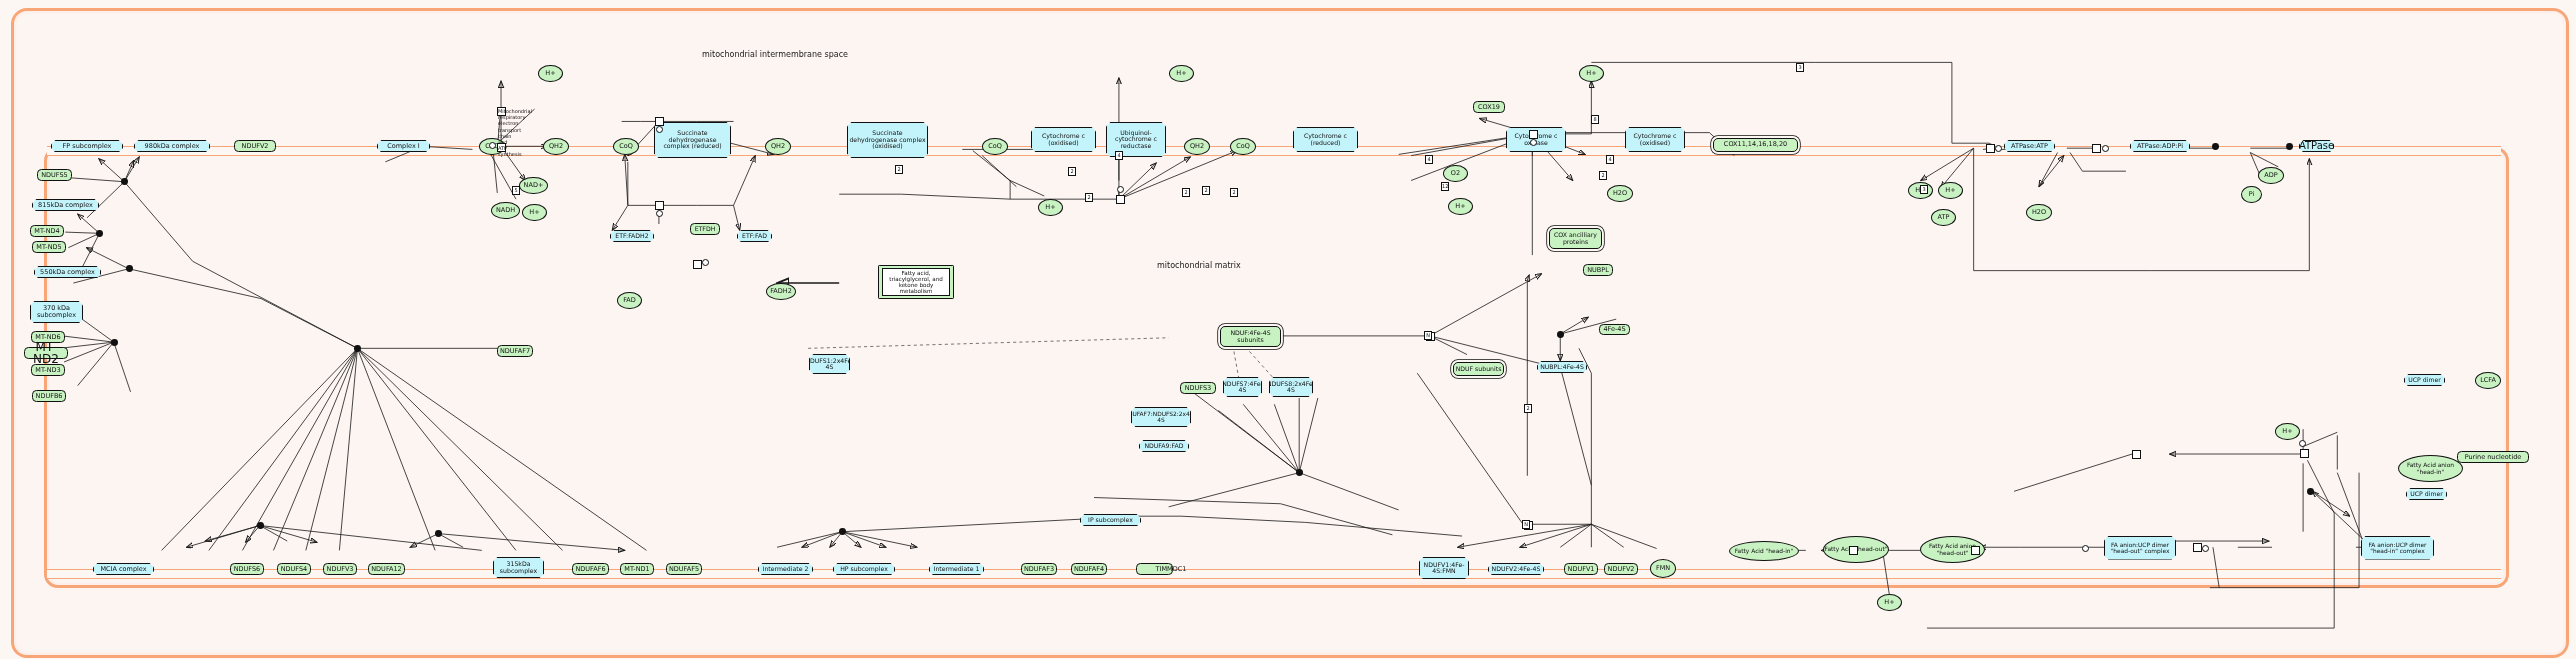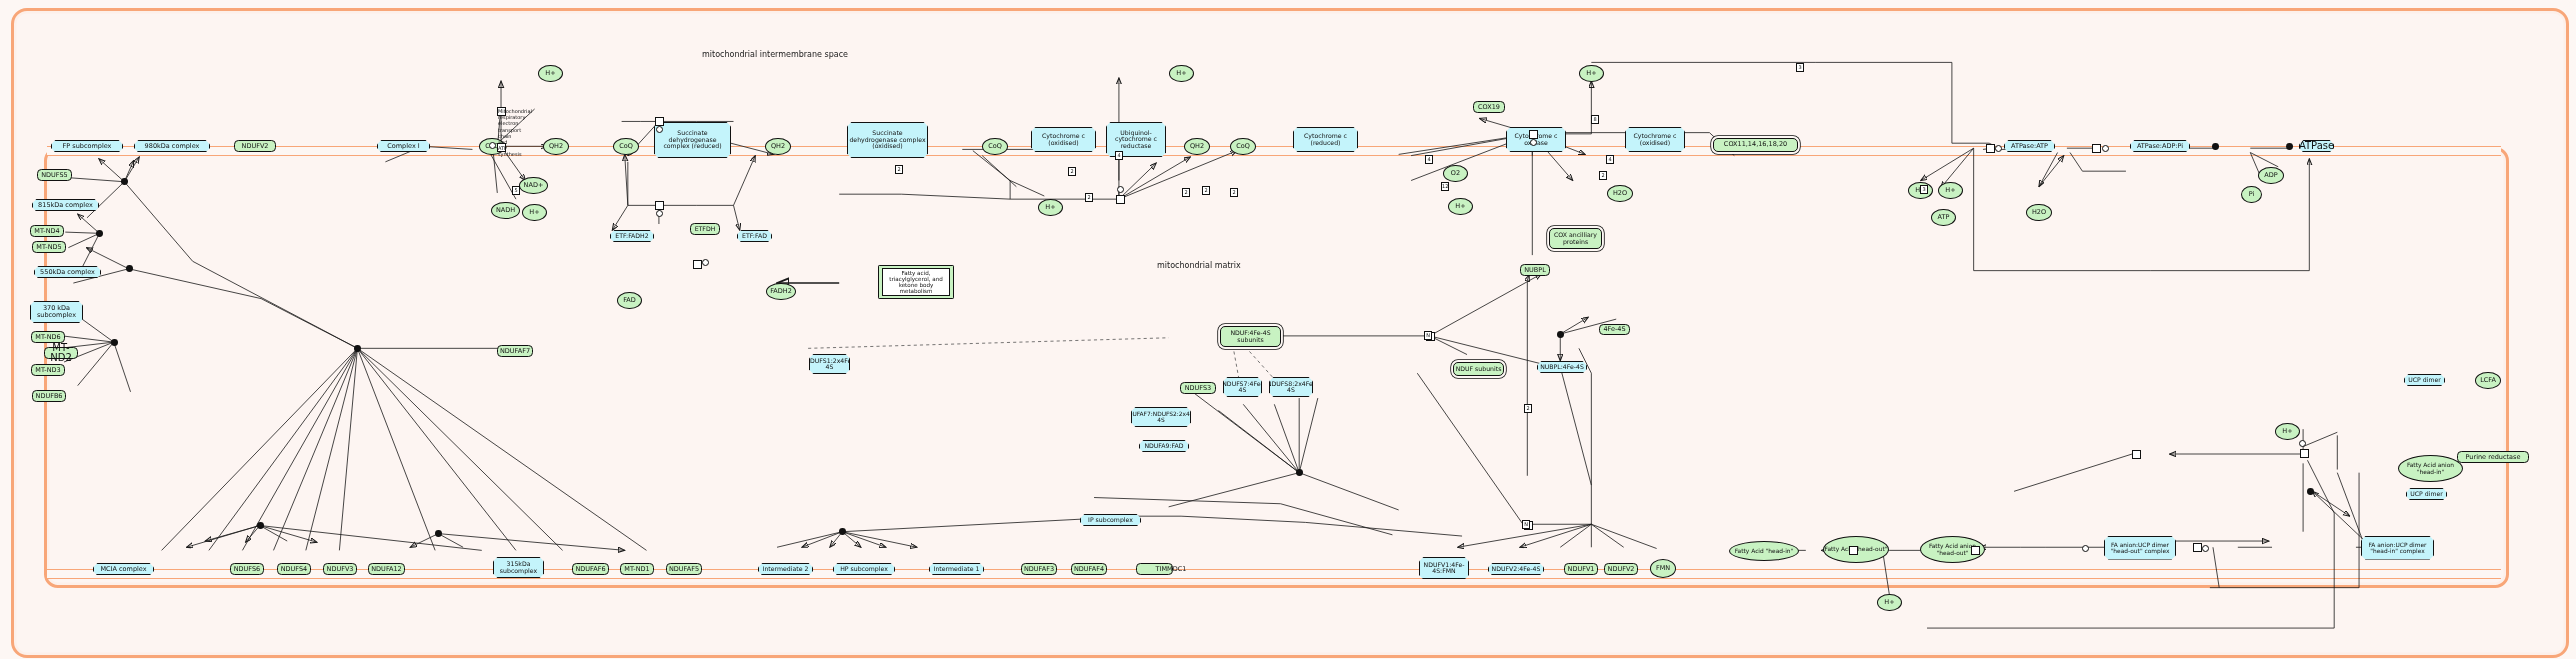--- a/index.html
+++ b/index.html
@@ -472,7 +472,7 @@
   </div>
   <div class="node n-complex" style="left:1139px;top:440px;width:50px;height:12.4px;font-size:6.2px;">NDUFA9:FAD</div>
   <div class="node n-multimer" style="left:1453px;top:362px;width:51px;height:13.7px;font-size:6.2px;">NDUF subunits</div>
-  <div class="node n-macro" style="left:1520px;top:264px;width:30px;height:12.4px;font-size:6.5px;">NUBPL</div>
+  <div class="node n-macro" style="left:1583px;top:264px;width:30px;height:12.4px;font-size:6.5px;">NUBPL</div>
   <div class="node n-macro" style="left:1599px;top:324px;width:31px;height:11.2px;font-size:6.5px;">4Fe-4S</div>
   <div class="node n-complex" style="left:1537px;top:361px;width:50px;height:12.4px;font-size:6.2px;">NUBPL:4Fe-4S</div>
 

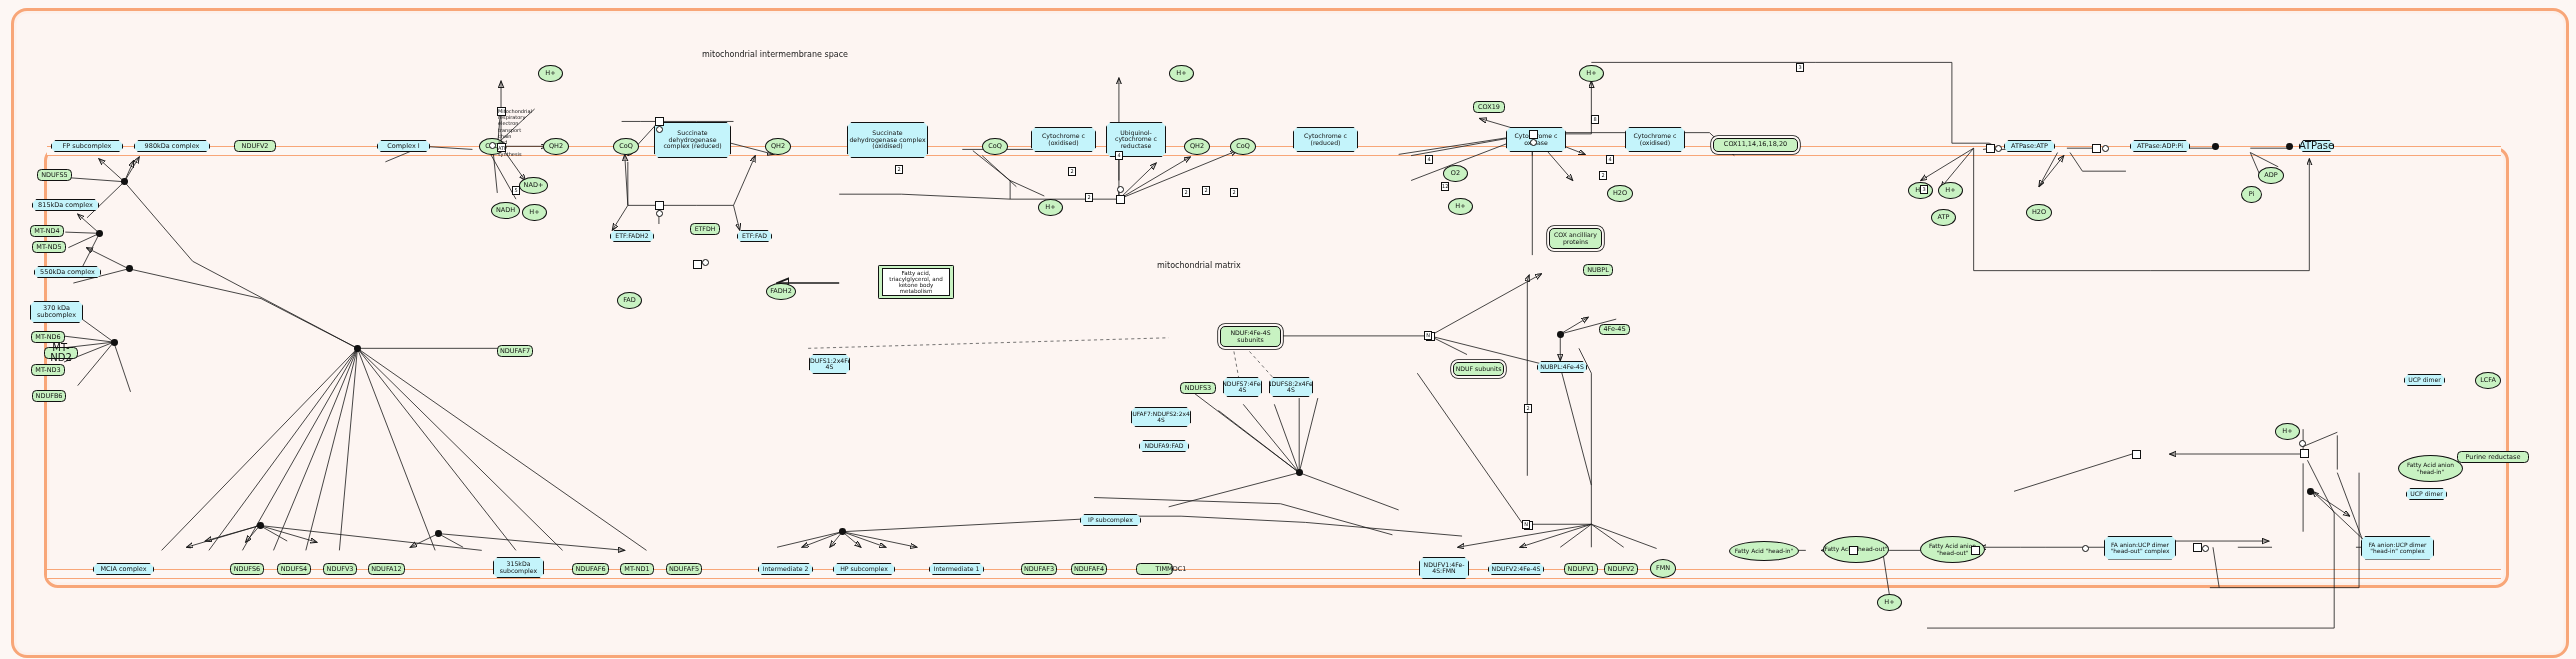--- a/index.html
+++ b/index.html
@@ -422,7 +422,7 @@
 subcomplex</span>
   </div>
   <div class="node n-macro" style="left:31px;top:331px;width:34px;height:12.4px;font-size:6.5px;">MT-ND6</div>
-  <div class="node n-macro" style="left:44px;top:347px;width:34px;height:12.4px;font-size:10px;">MT-ND2</div>
+  <div class="node n-macro" style="left:24px;top:347px;width:44px;height:12.4px;font-size:12px;">MT-ND2</div>
   <div class="node n-macro" style="left:31px;top:364px;width:34px;height:12.4px;font-size:6.5px;">MT-ND3</div>
   <div class="node n-macro" style="left:32px;top:390px;width:34px;height:12.4px;font-size:6.5px;">NDUFB6</div>
 

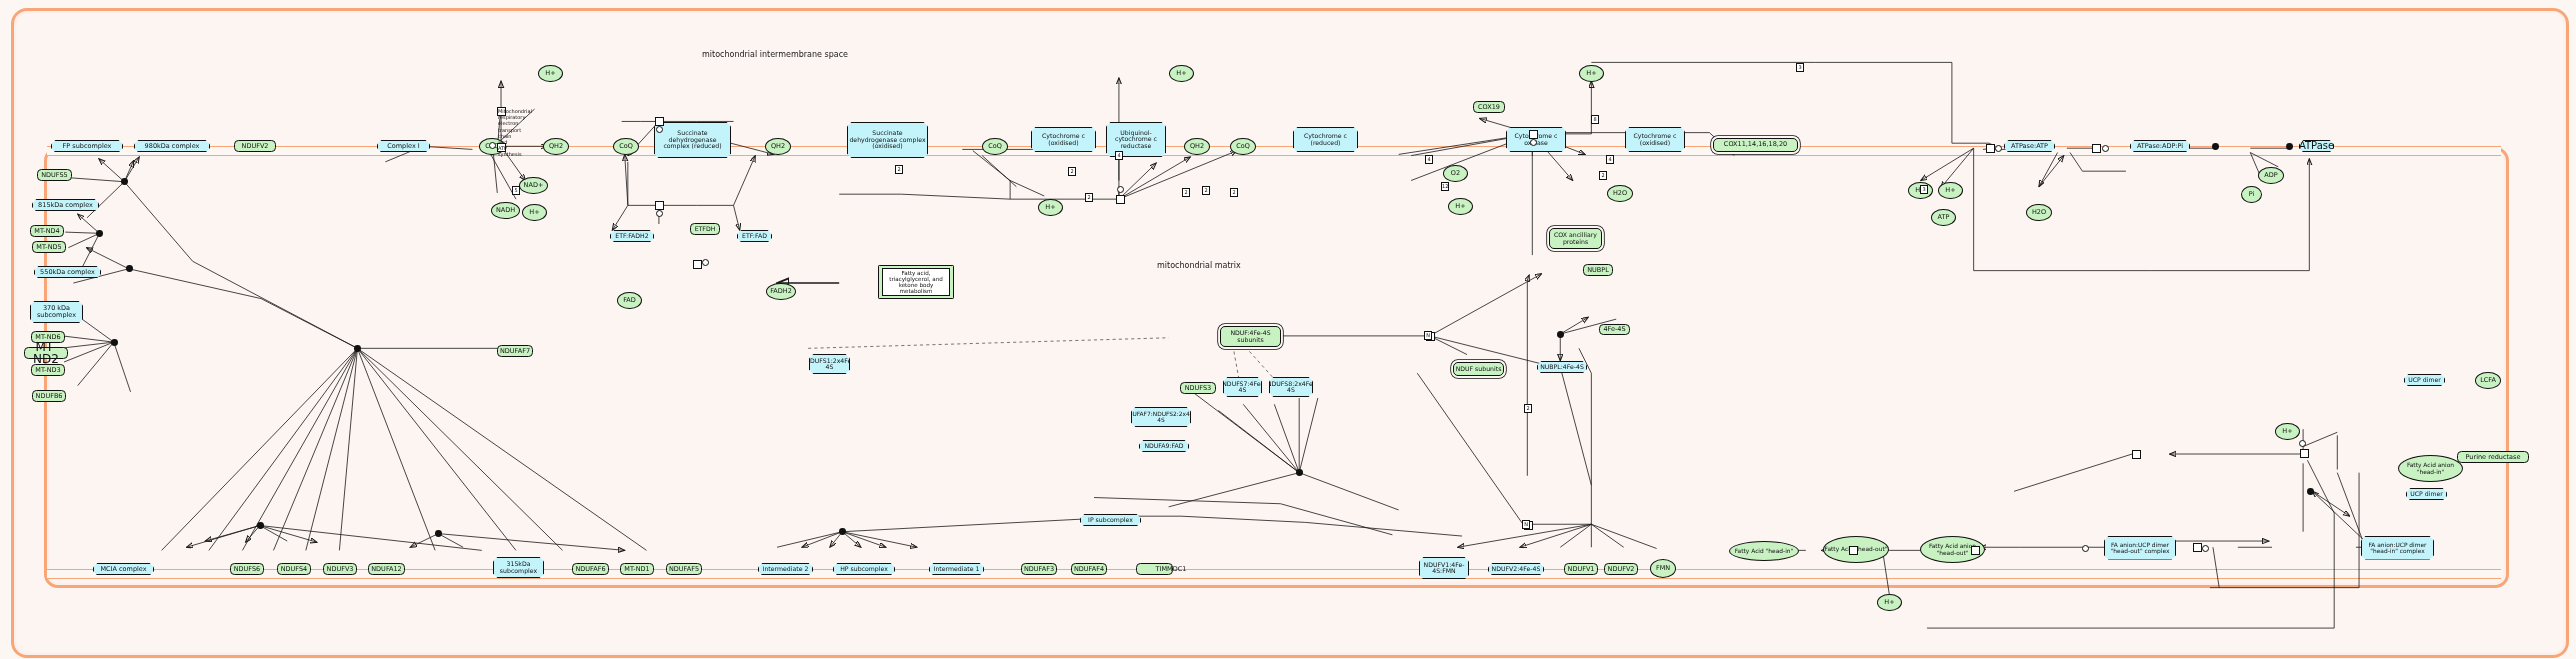--- a/index.html
+++ b/index.html
@@ -498,7 +498,7 @@
   <div class="node n-complex" style="left:2404px;top:374px;width:41px;height:12.4px;font-size:6.2px;">UCP dimer</div>
   <div class="node n-complex" style="left:2406px;top:488px;width:41px;height:12.4px;font-size:6.2px;">UCP dimer</div>
   <div class="node n-chem" style="left:2475px;top:372px;width:26px;height:17.4px;font-size:6.5px;">LCFA</div>
-  <div class="node n-macro" style="left:2457px;top:451px;width:72px;height:12.4px;font-size:6.5px;">Purine reductase</div>
+  <div class="node n-macro" style="left:2457px;top:451px;width:72px;height:12.4px;font-size:6.5px;">Purine nucleotide</div>
   <div class="node n-chem" style="left:2275px;top:423px;width:25px;height:17.4px;font-size:6.5px;">H+</div>
 
   <div class="proc" style="left:497px;top:143px;"></div>

